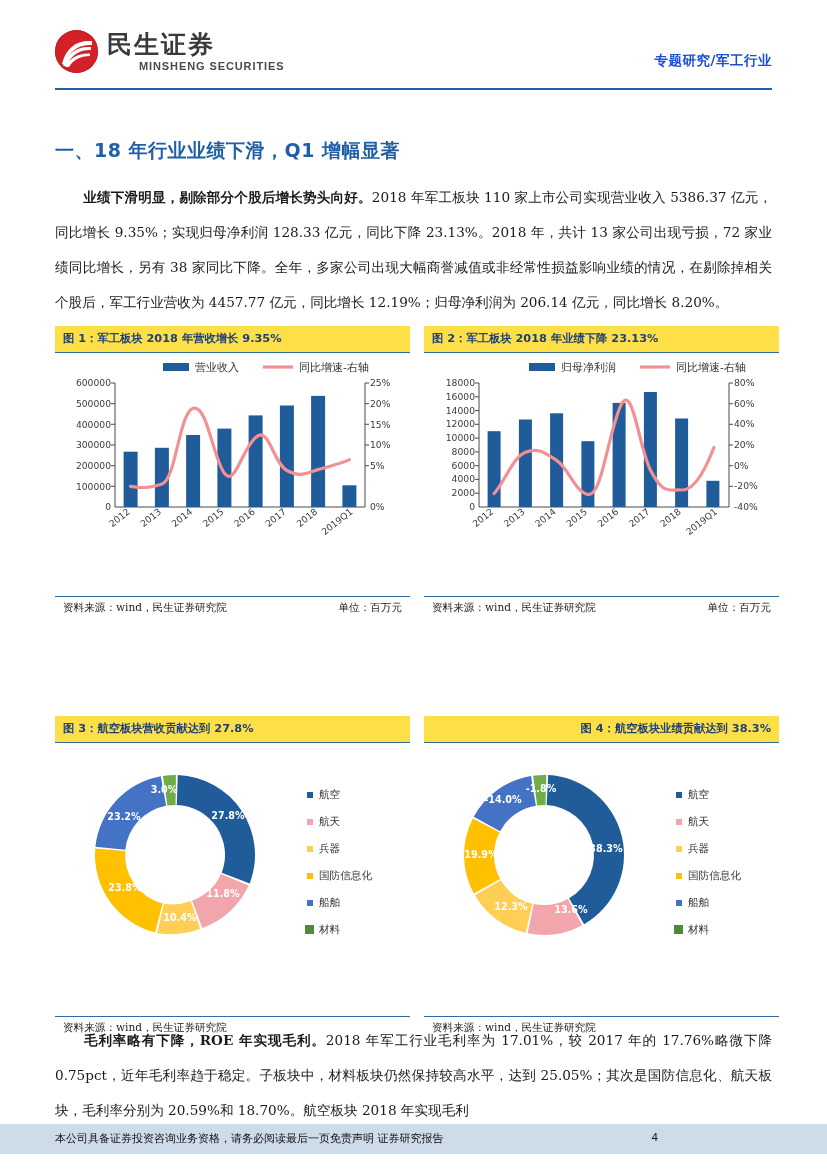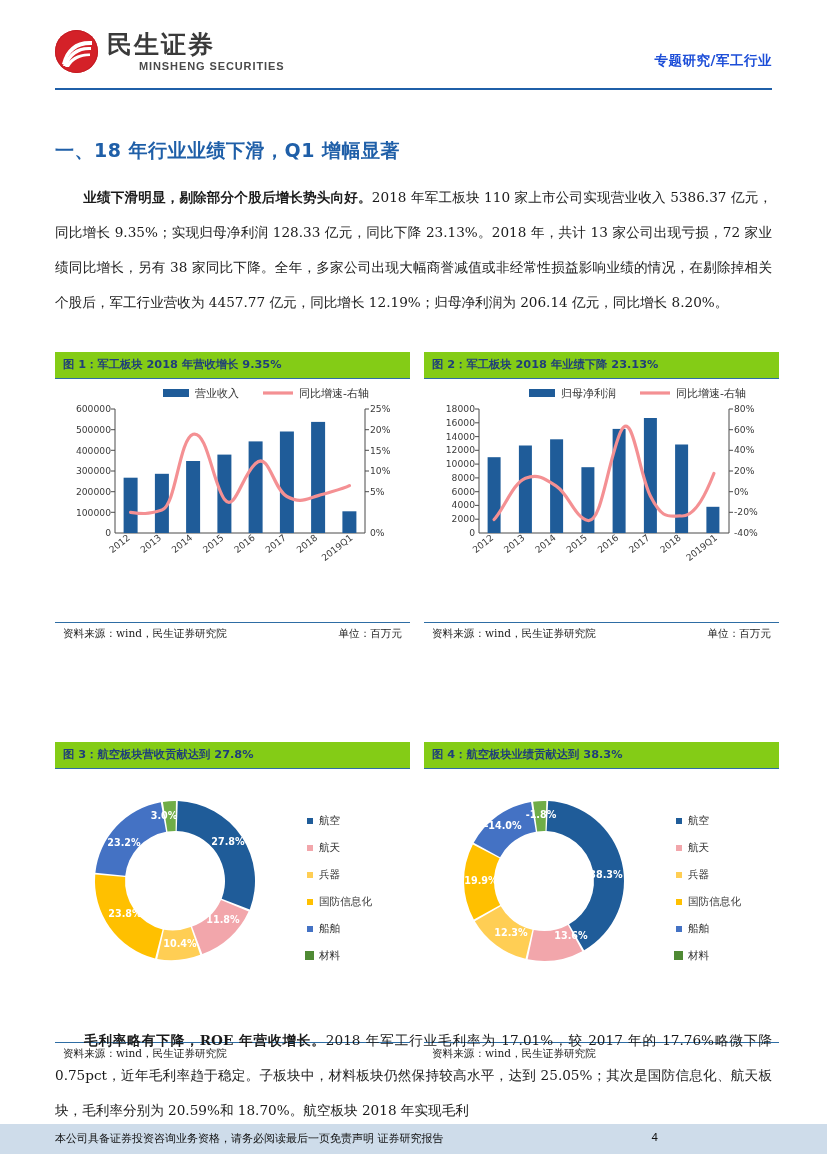--- a/index.html
+++ b/index.html
@@ -40,8 +40,8 @@
   .panel{position:absolute;width:355px;}
   .panel .p-title{
     font-family:"DejaVu Sans","Liberation Sans",sans-serif;font-weight:bold;font-size:11.3px;
-    color:#1F3F7A;padding:5px 8px 6px 8px;background:#84cc16;border-bottom:1.6px solid #2E6DA4;
-    white-space:nowrap;margin-top:26px;}
+    color:#1F3F7A;padding:5px 8px 6px 8px;background:#fde047;border-bottom:1.6px solid #2E6DA4;
+    white-space:nowrap;}
   .panel .p-body{position:relative;height:196px;background:#fff;}
   .panel .p-foot{display:flex;justify-content:space-between;border-top:1.4px solid #2E6DA4;
     padding:4px 8px 0 8px;font-size:10.6px;color:#222;font-family:"DejaVu Serif","Liberation Serif",serif;margin-top:47px;}

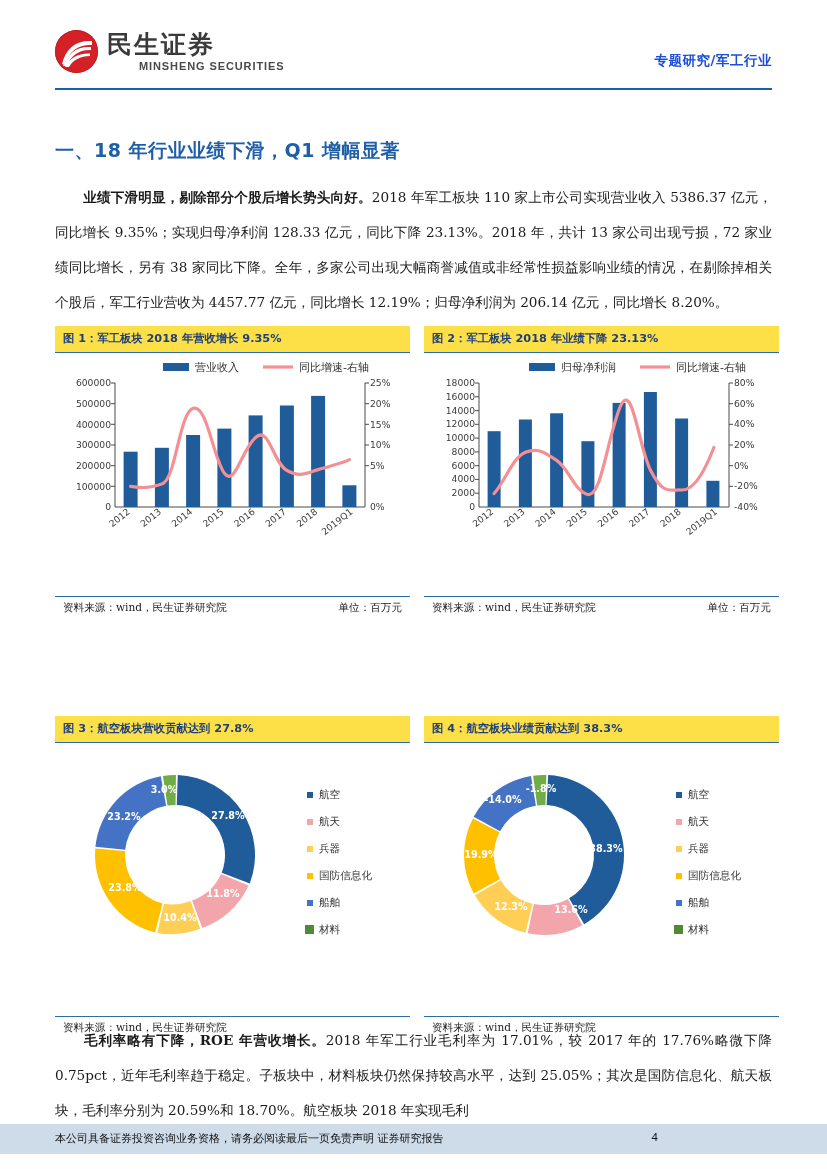--- a/index.html
+++ b/index.html
@@ -299,7 +299,7 @@
     </div>
   </div>
 
-  <div class="panel" style="left:424px;top:716px;">
+  <div class="panel" style="left:424px;top:716px;text-align:right;">
     <div class="p-title">图 4：航空板块业绩贡献达到 38.3%</div>
     <div class="p-body" style="height:226px;">
       <svg width="355" height="226" viewBox="0 0 355 226">

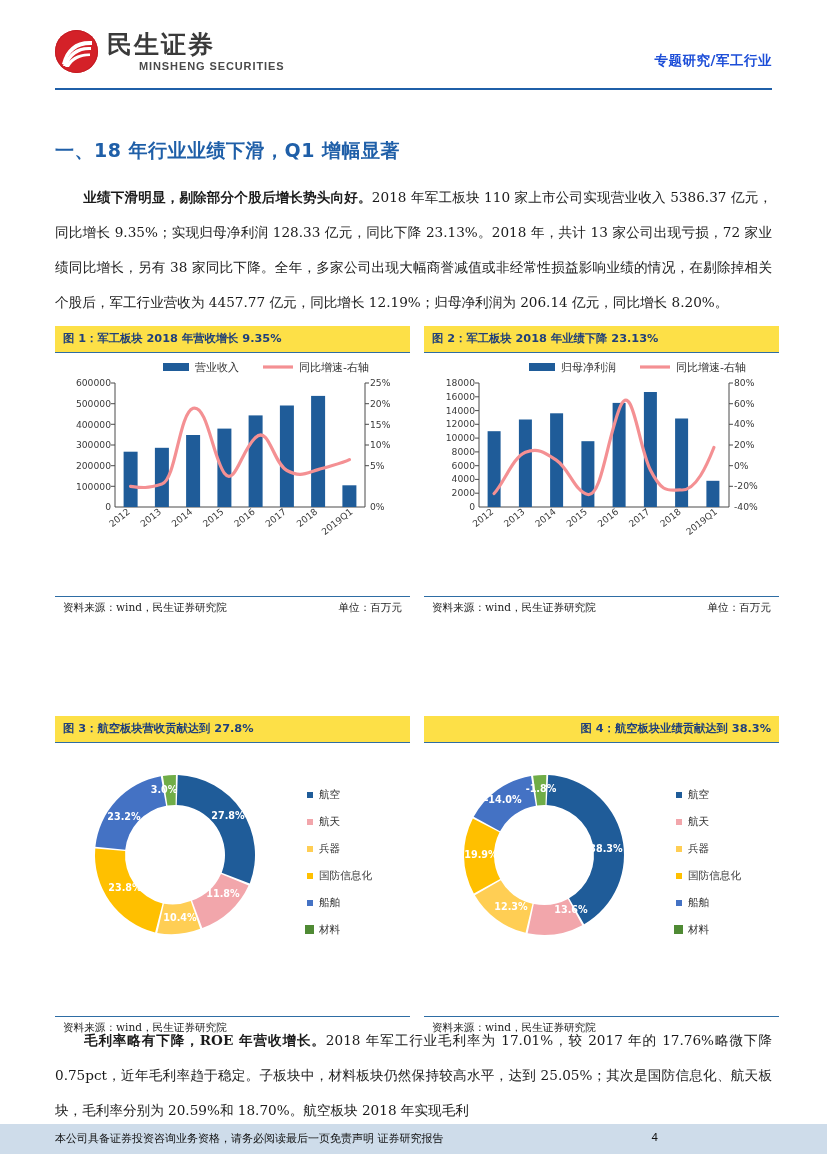--- a/index.html
+++ b/index.html
@@ -346,7 +346,7 @@
   </div>
 
   <div class="para" style="top:1023px;">
-    <span class="indent"></span><b>毛利率略有下降，ROE 年营收增长。</b><span>2018 年军工行业毛利率为 17.01%，较 2017 年的 17.76%略微下降 0.75pct，近年毛利率趋于稳定。子板块中，材料板块仍然保持较高水平，达到 25.05%；其次是国防信息化、航天板块，毛利率分别为 20.59%和 18.70%。航空板块 2018 年实现毛利</span>
+    <span class="indent"></span><b>毛利率略有下降，ROE 年实现毛利。</b><span>2018 年军工行业毛利率为 17.01%，较 2017 年的 17.76%略微下降 0.75pct，近年毛利率趋于稳定。子板块中，材料板块仍然保持较高水平，达到 25.05%；其次是国防信息化、航天板块，毛利率分别为 20.59%和 18.70%。航空板块 2018 年实现毛利</span>
   </div>
 
   <div class="footer-bar"></div>

